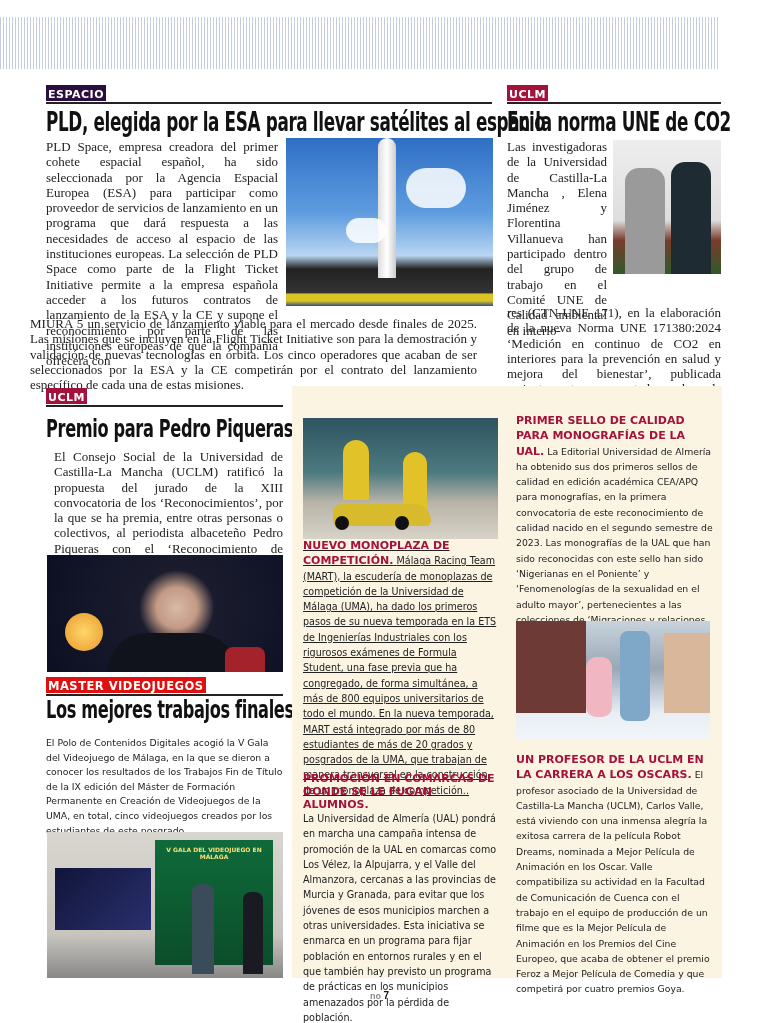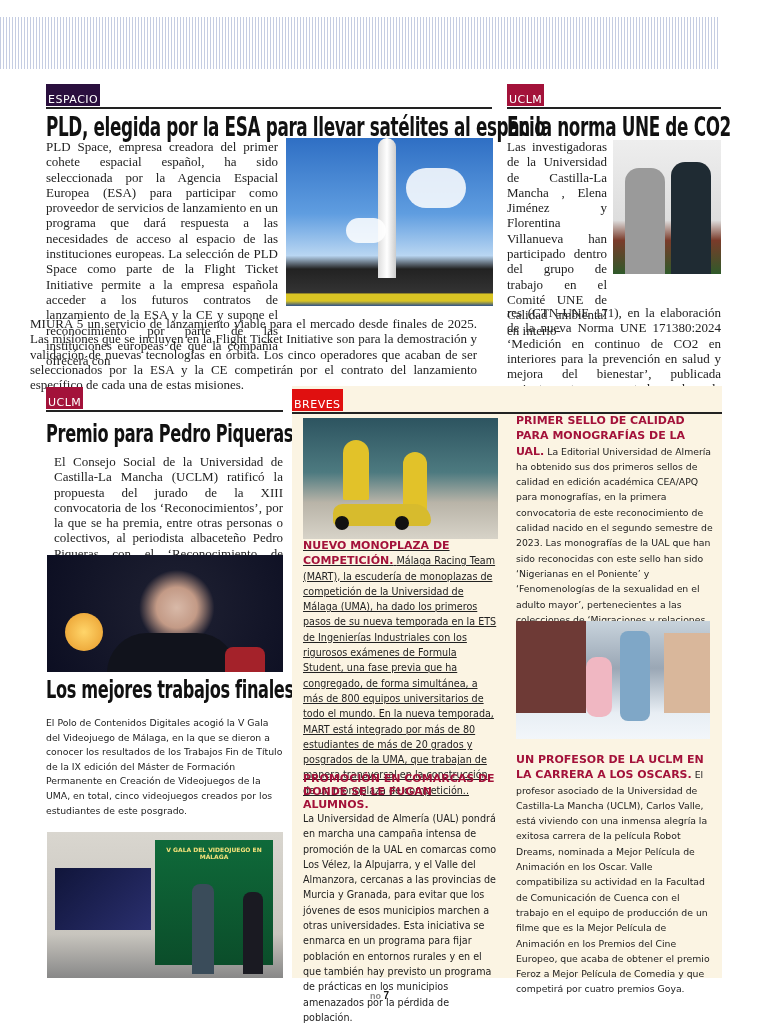--- a/index.html
+++ b/index.html
@@ -6,7 +6,7 @@
   body{width:768px;height:1023px;position:relative;overflow:hidden;font-family:"Liberation Serif",serif;color:#222;}
   .stripes{position:absolute;left:0;top:17px;width:718px;height:52px;
     background:repeating-linear-gradient(90deg,#c5cde2 0,#c5cde2 1px,#fff 1px,#fff 3px);}
-  .kicker{display:inline-block;color:#fff;font-family:"DejaVu Sans",sans-serif;font-weight:normal;font-size:11px;letter-spacing:.5px;padding:9px 2px 0 2px;line-height:13px;}
+  .kicker{display:inline-block;color:#fff;font-family:"DejaVu Sans",sans-serif;font-weight:bold;font-size:11px;letter-spacing:.5px;padding:3px 2px 0 2px;line-height:13px;}
   .rule{border-bottom:2px solid #222;}
   .headline{font-family:"DejaVu Sans Condensed","DejaVu Sans",sans-serif;font-weight:bold;color:#111;transform:scaleX(.72);transform-origin:left;white-space:nowrap;letter-spacing:-.5px;}
   .serif-body{font-family:"Liberation Serif",serif;font-size:13px;line-height:15.3px;text-align:justify;color:#222;margin:0;}

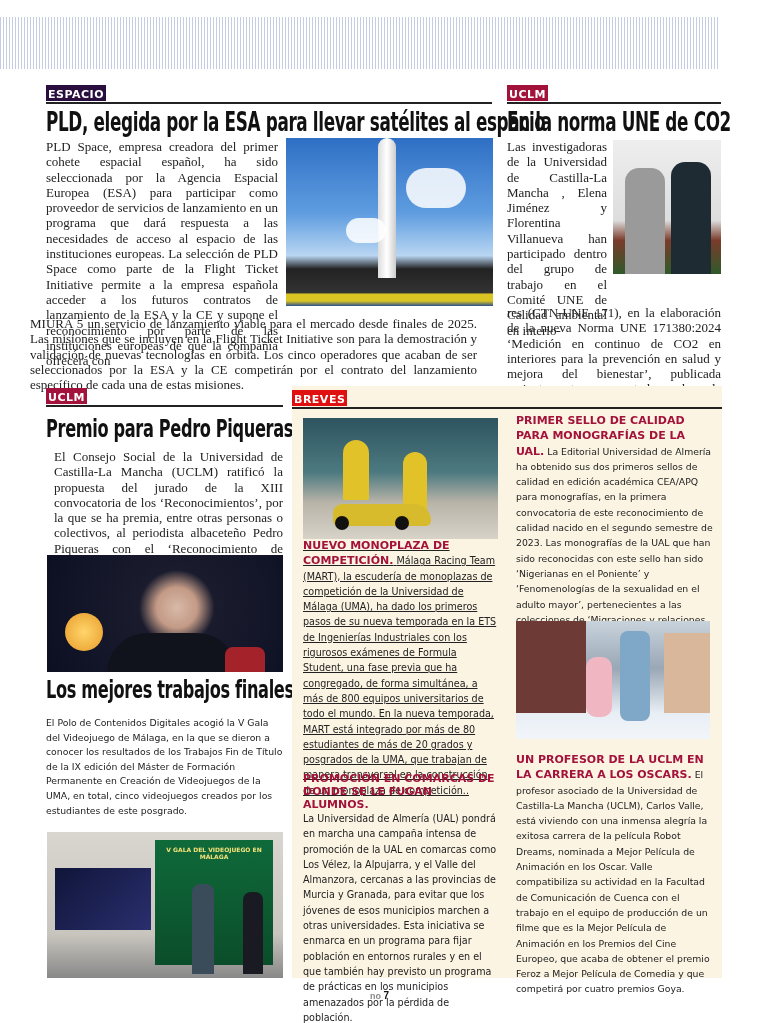--- a/index.html
+++ b/index.html
@@ -76,7 +76,6 @@
 </div>
 
 <div class="abs" style="left:292px;top:386px;width:430px;height:592px;background:#fbf4e3;">
-  <div class="rule" style="margin-top:3px;"><span class="kicker" style="background:#e01010">BREVES</span></div>
 
   <div class="photo" style="left:11px;top:32px;width:195px;height:121px;background:linear-gradient(180deg,#2d5460 0%,#4d7a80 45%,#b9b4a8 70%,#d7d3c8 100%);">
     <div class="abs" style="left:40px;top:22px;width:26px;height:60px;background:#e2c229;border-radius:14px 14px 2px 2px;"></div>

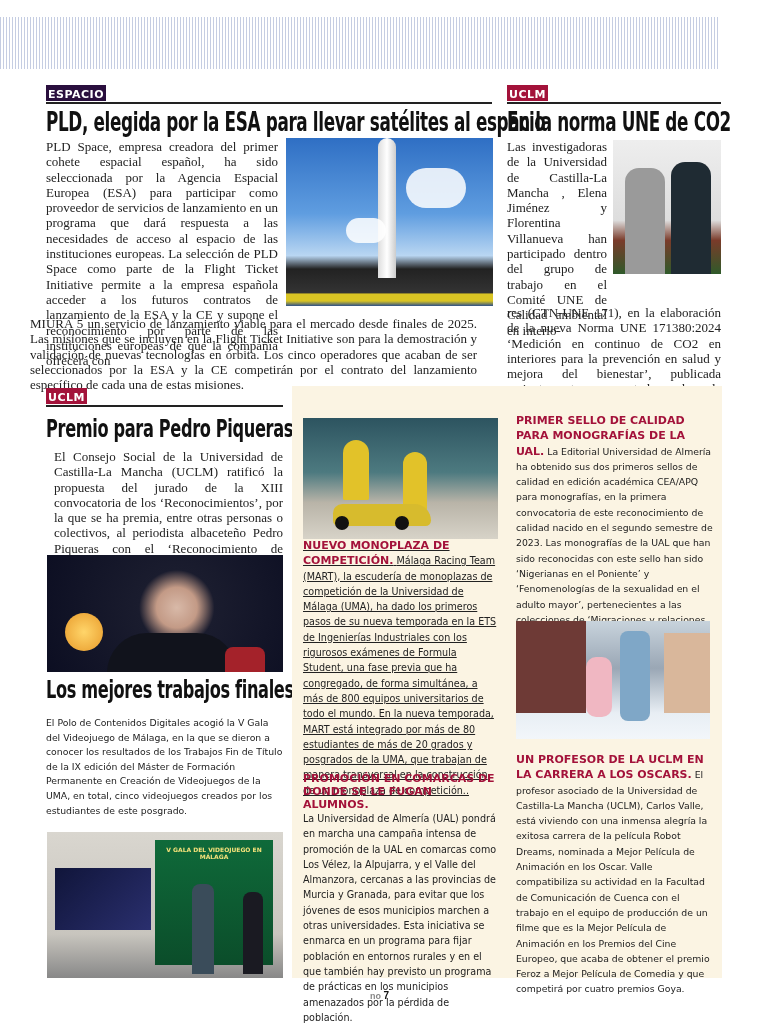--- a/index.html
+++ b/index.html
@@ -63,6 +63,7 @@
 </div>
 
 <div class="abs" style="left:46px;top:676px;width:237px;">
+  <div class="rule"><span class="kicker" style="background:#e01010;font-size:11.5px;">MASTER VIDEOJUEGOS</span></div>
   <div class="headline" style="font-size:25px;line-height:28px;margin-top:0;">Los mejores trabajos finales</div>
   <p class="sans-body" style="font-size:9.3px;line-height:14.6px;margin-top:12px;">El Polo de Contenidos Digitales acogió la V Gala del Videojuego de Málaga, en la que se dieron a conocer los resultados de los Trabajos Fin de Título de la IX edición del Máster de Formación Permanente en Creación de Videojuegos de la UMA, en total, cinco videojuegos creados por los estudiantes de este posgrado.</p>
 </div>

